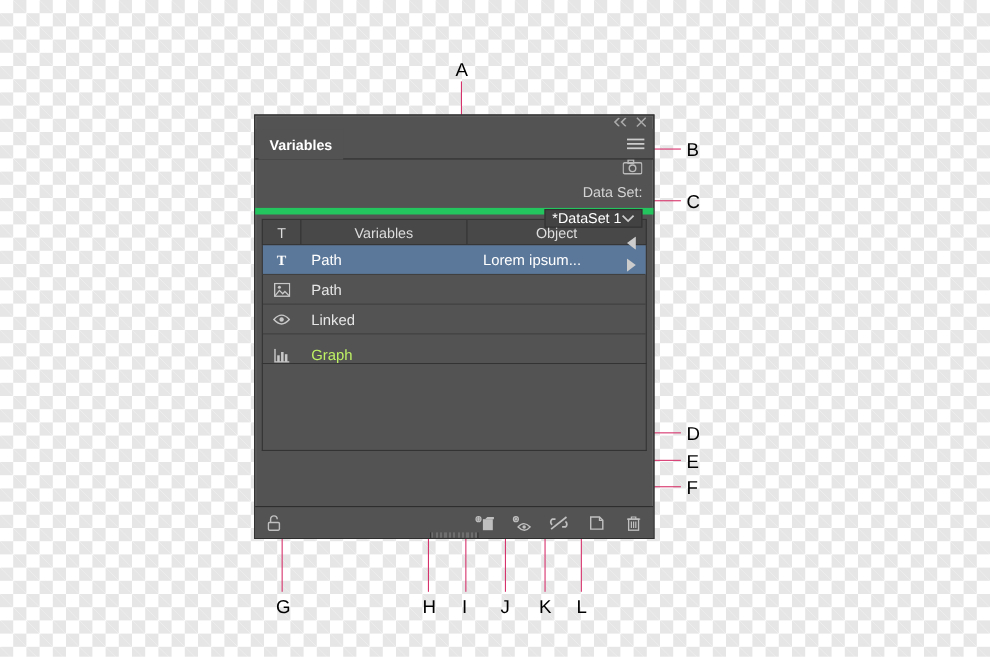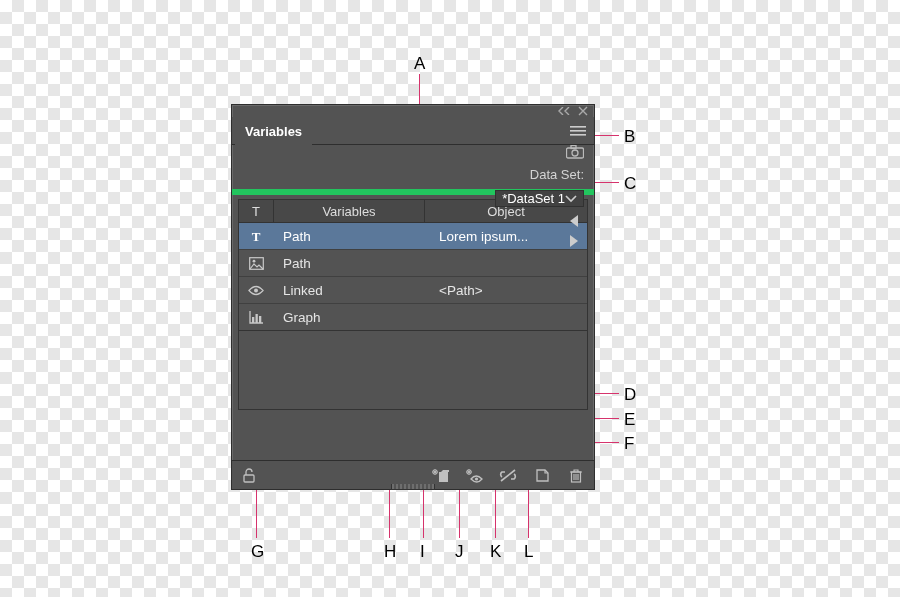--- a/index.html
+++ b/index.html
@@ -185,7 +185,6 @@
             </svg>
           </div>
           <div class="c-var">Linked</div>
-          <div class="c-obj">&lt;Path&gt;</div>
         </div>
         <div class="row" style="color: #e5e5e5;">
           <div class="c-type" style="color:#c8c8c8">

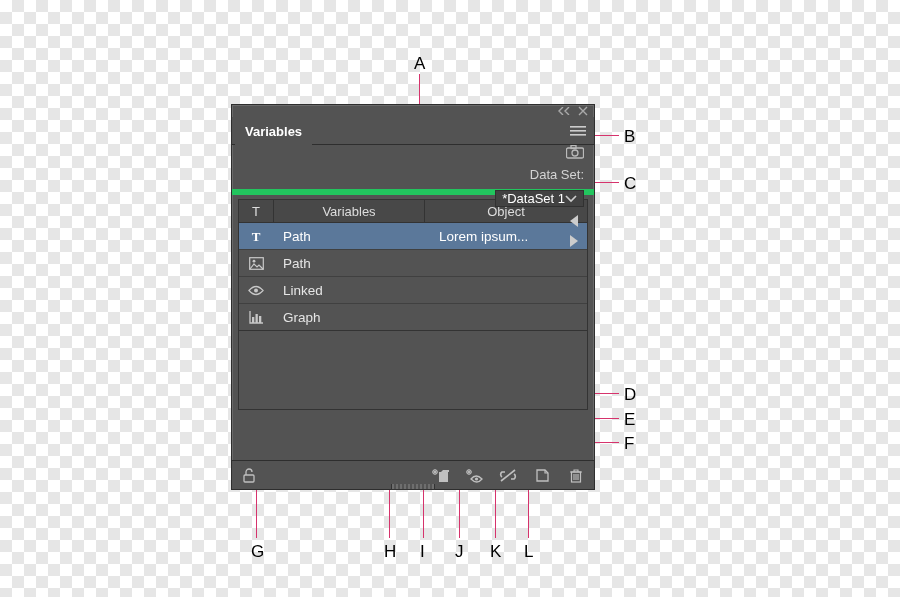--- a/index.html
+++ b/index.html
@@ -186,7 +186,7 @@
           </div>
           <div class="c-var">Linked</div>
         </div>
-        <div class="row" style="color: #e5e5e5;">
+        <div class="row" style="color: #bef264; align-items: flex-end;">
           <div class="c-type" style="color:#c8c8c8">
             <svg width="15" height="13" viewBox="0 0 15 13">
               <path d="M1 0 v12 h13" stroke="currentColor" stroke-width="1.3" fill="none"></path>

